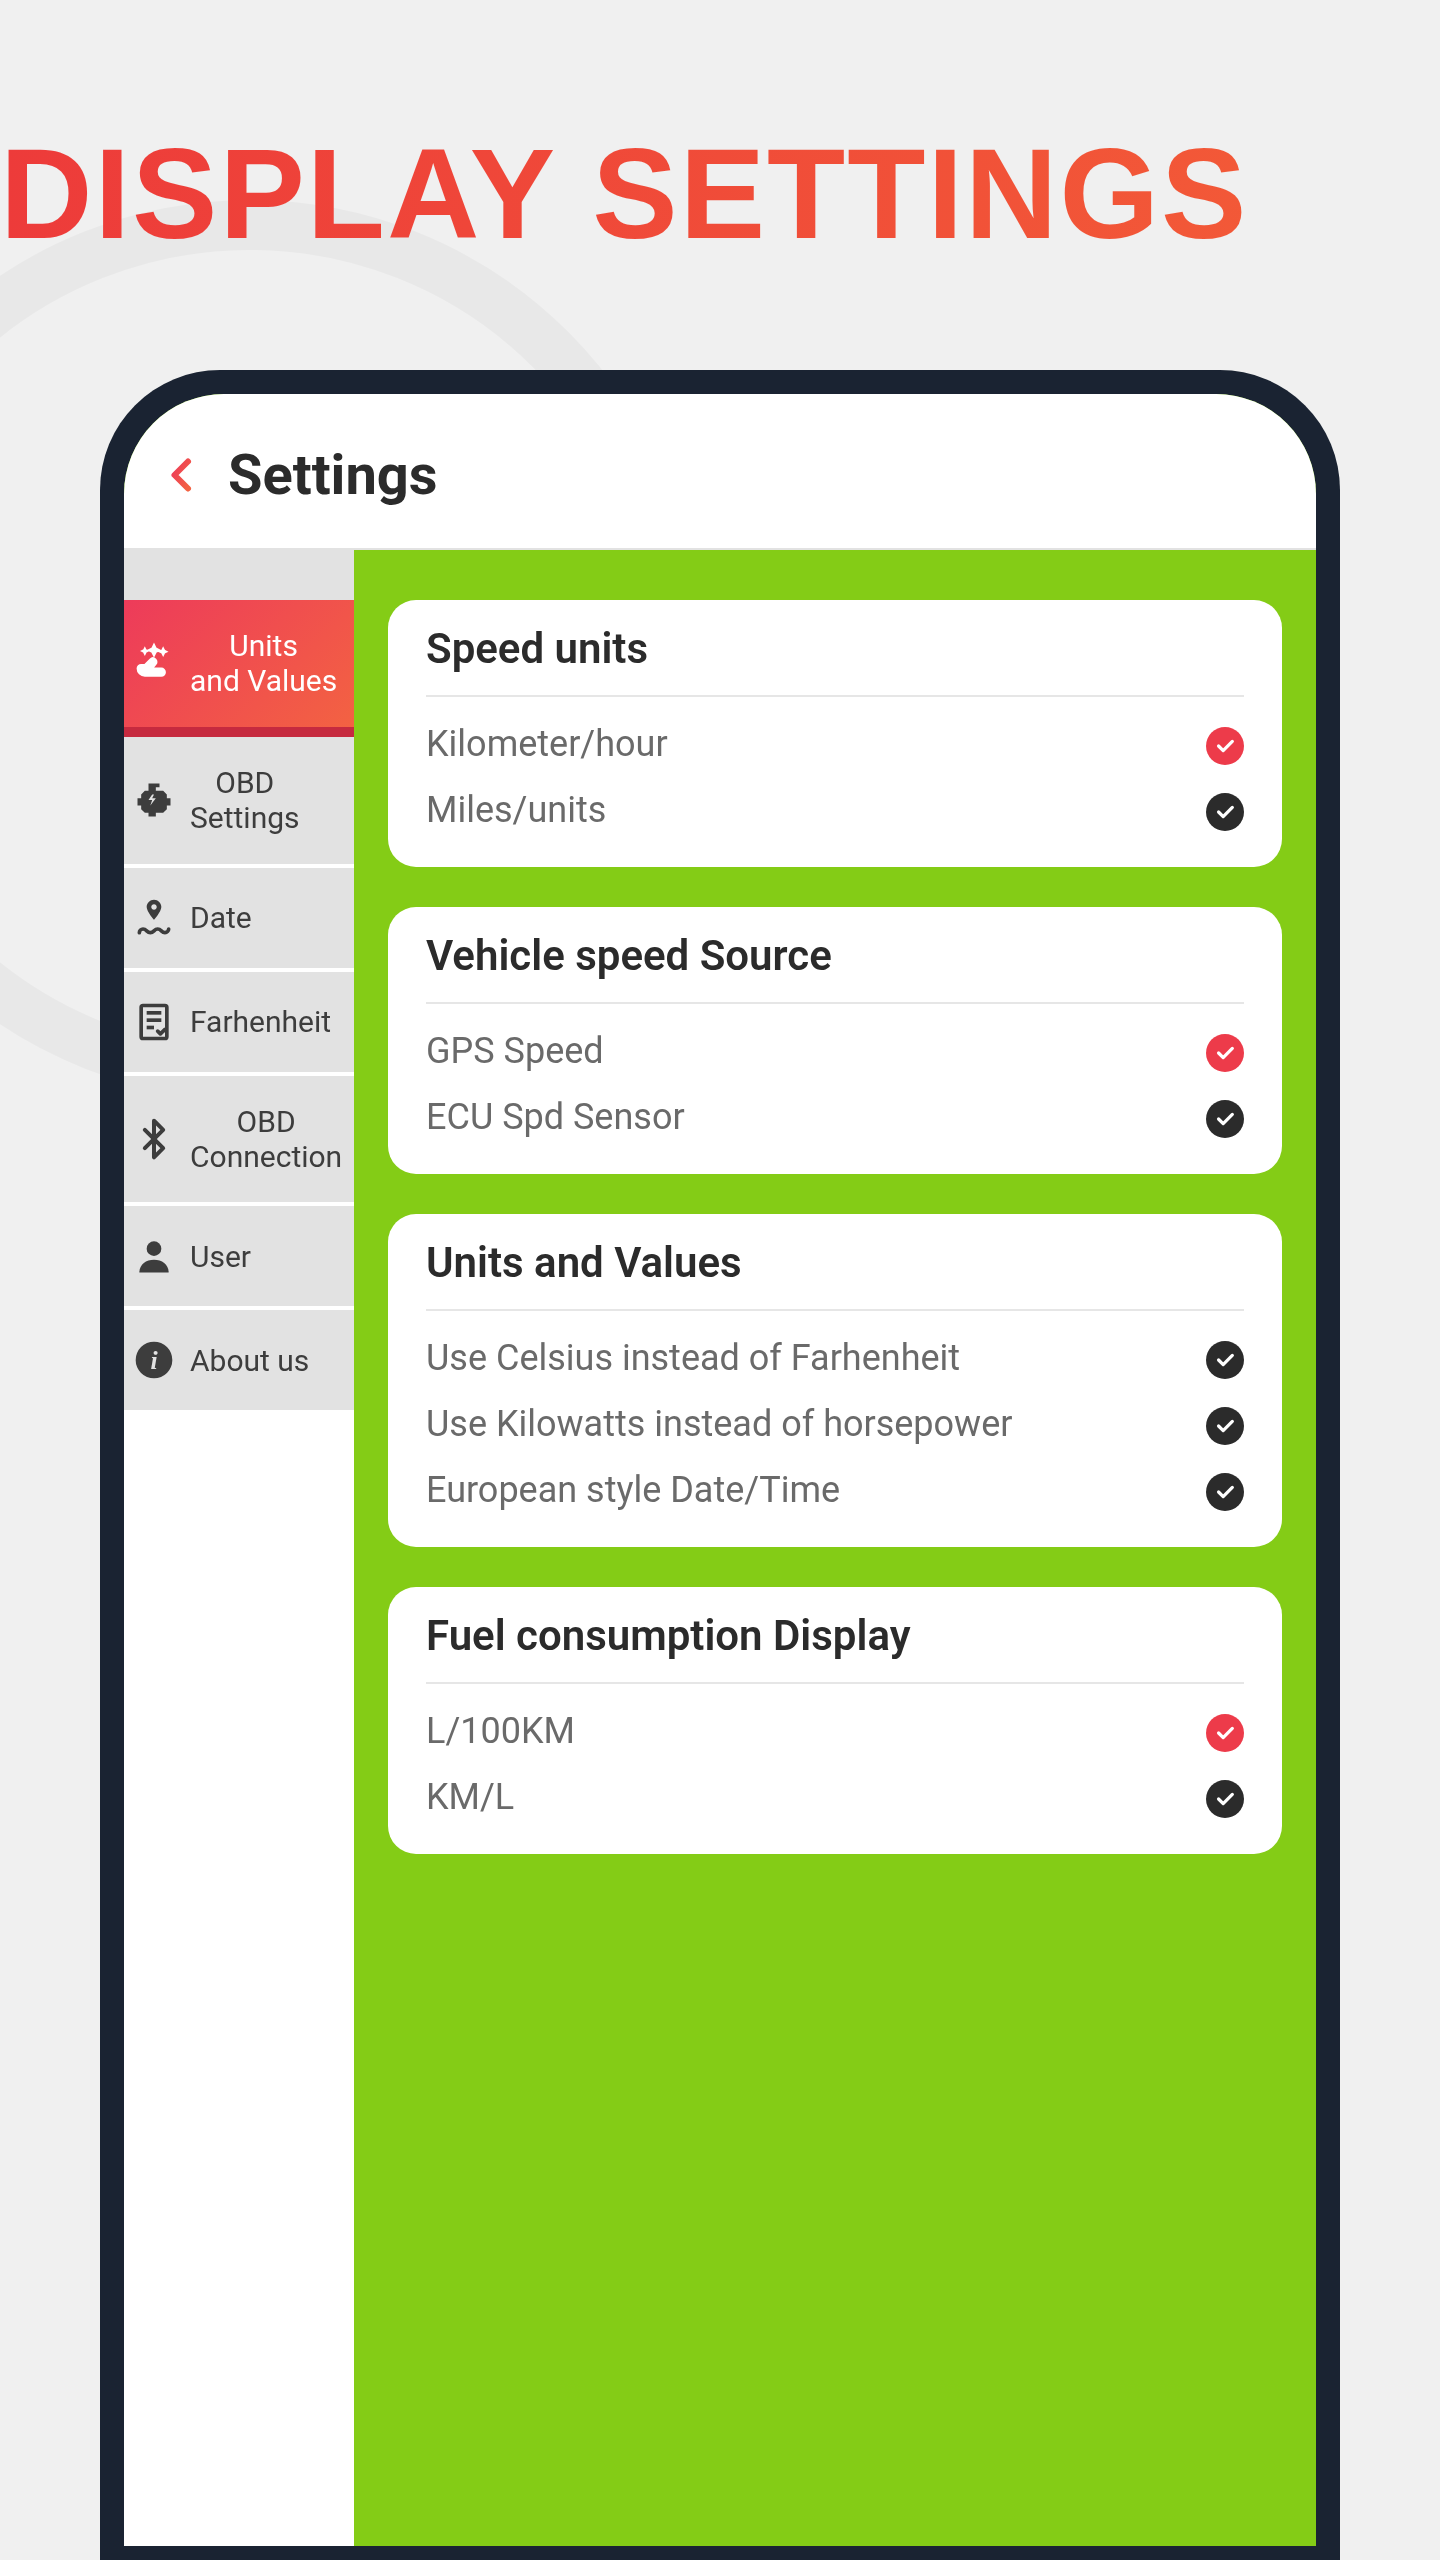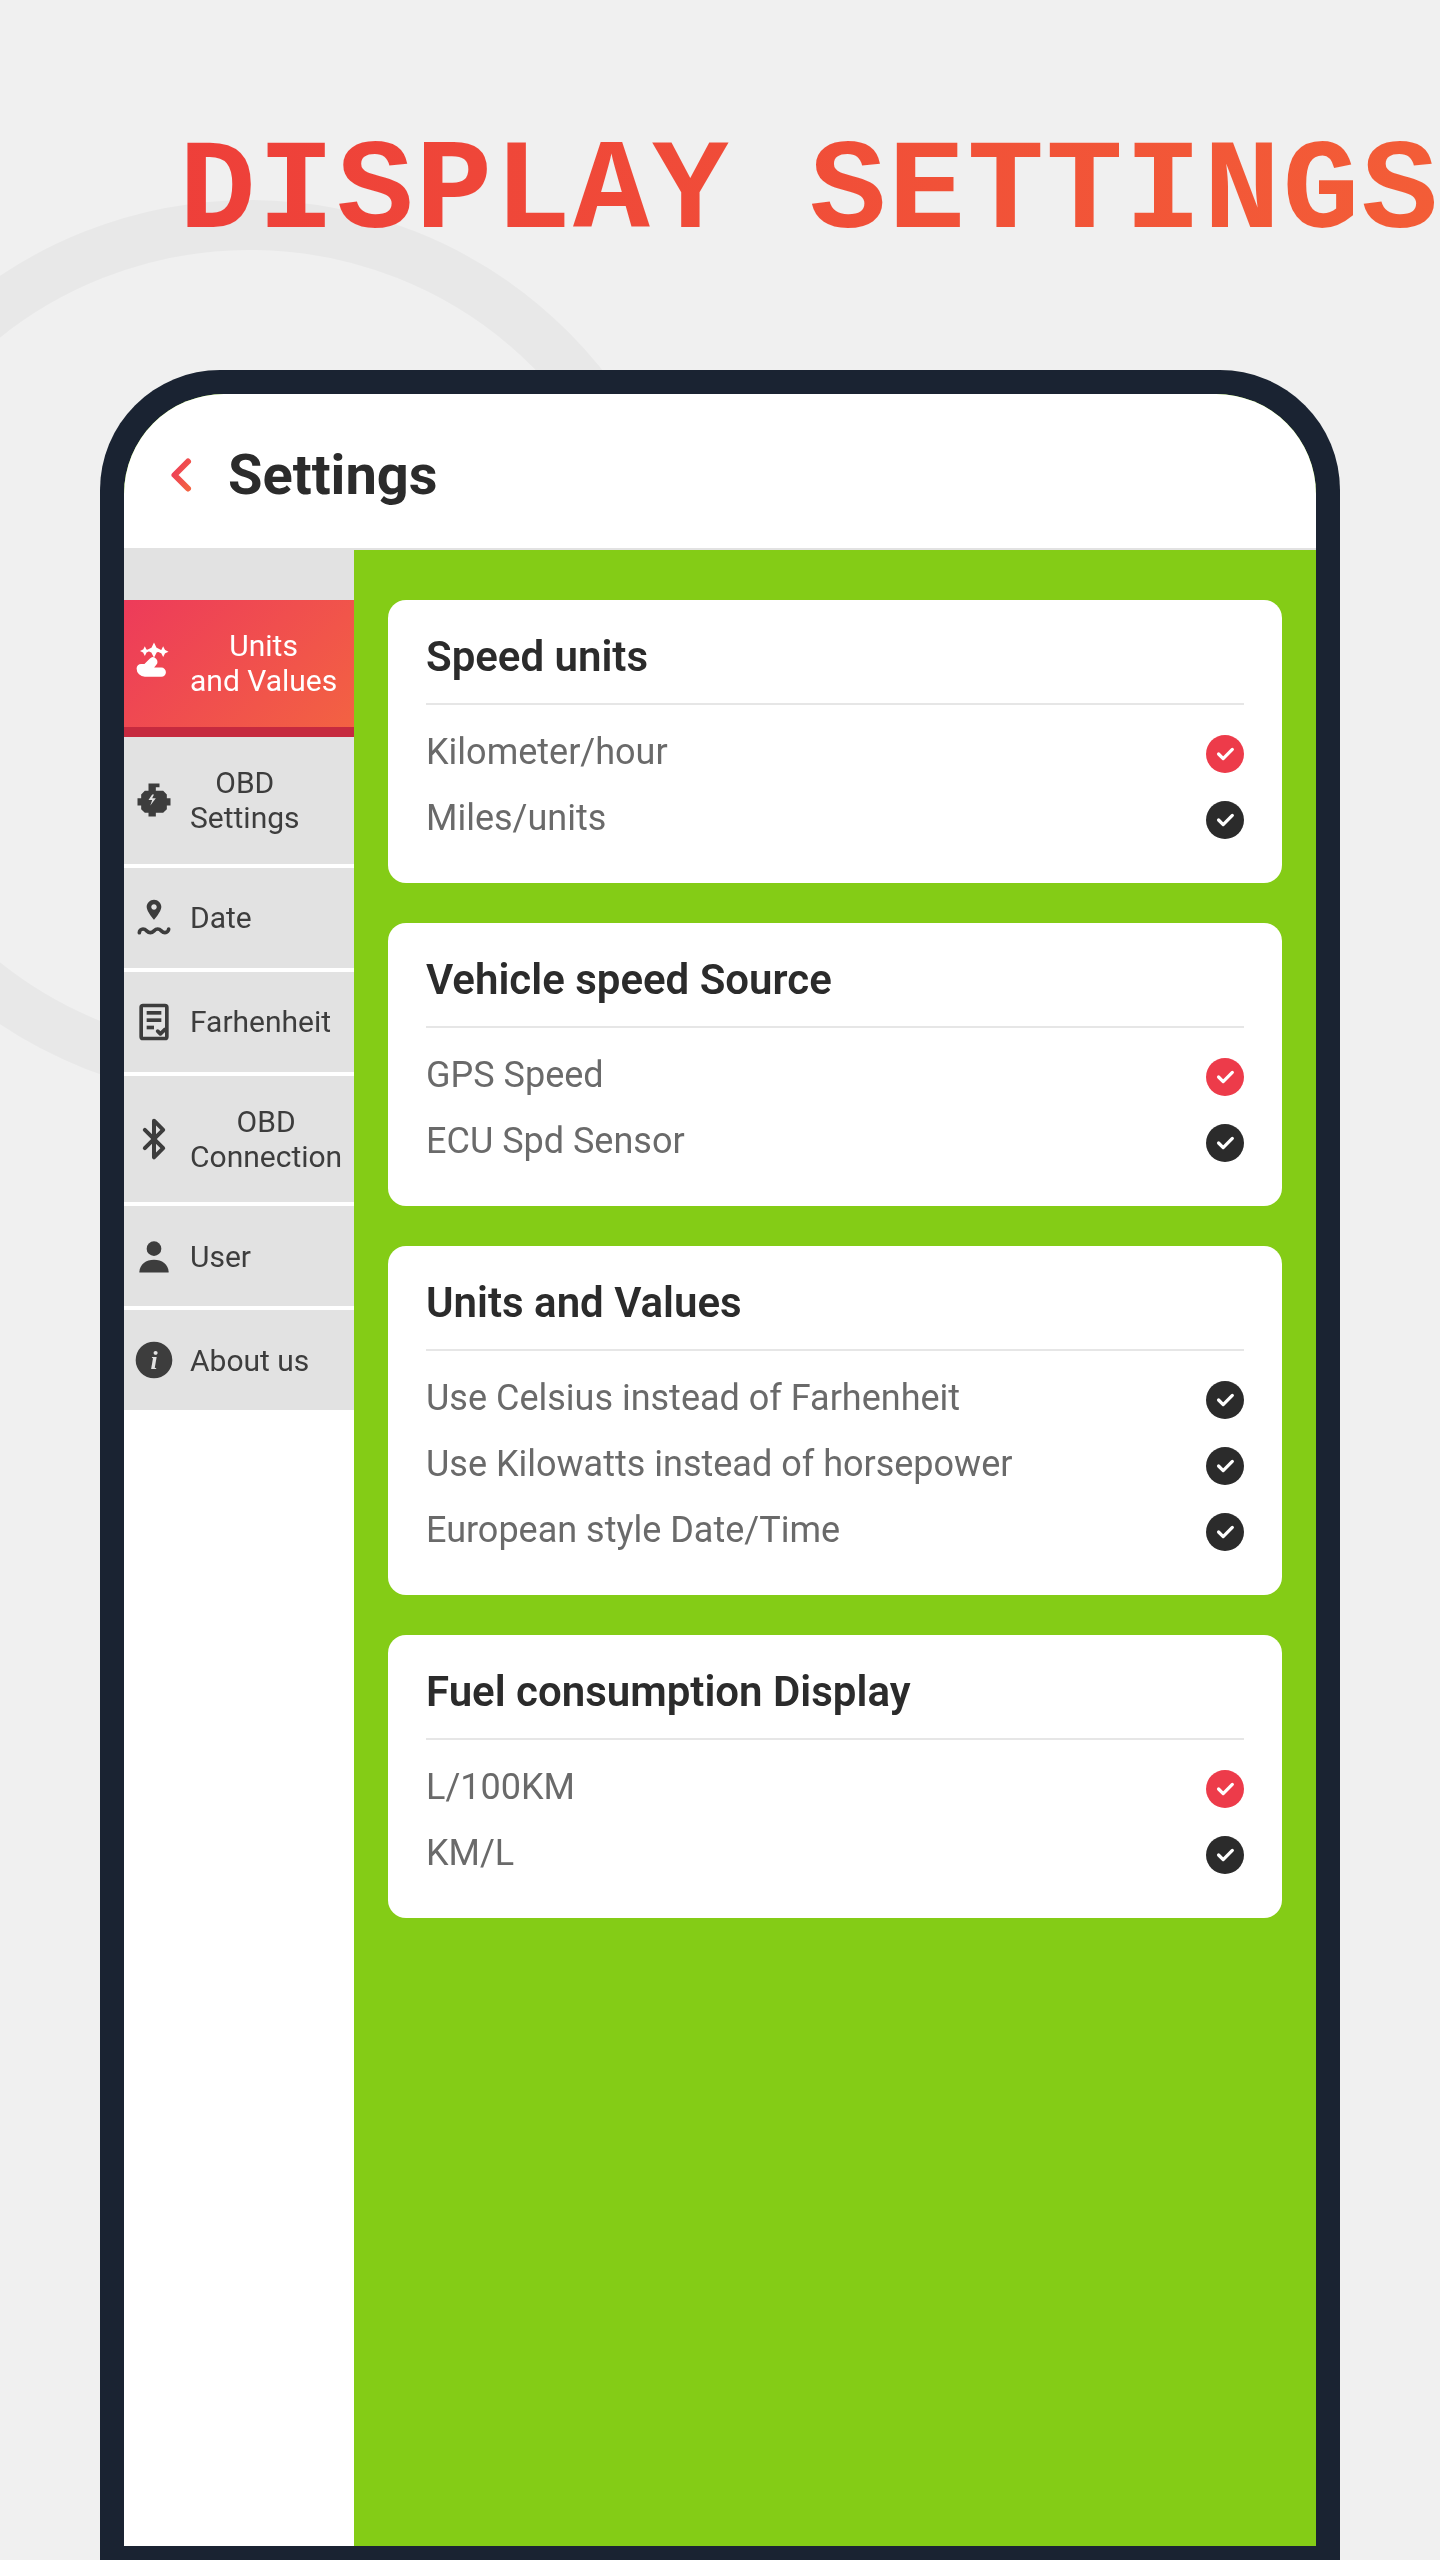--- a/index.html
+++ b/index.html
@@ -22,7 +22,7 @@
     z-index: 0;
   }
   .page-title {
-    text-align: right;
+    text-align: left;
     font-size: 128px;
     font-weight: 800;
     letter-spacing: 2px;
@@ -31,7 +31,7 @@
     -webkit-background-clip: text;
     background-clip: text;
     color: transparent;
-    font-family: Liberation Mono, monospace;
+    font-family: Liberation Sans, sans-serif;
     text-transform: uppercase;
     position: relative;
     z-index: 1;

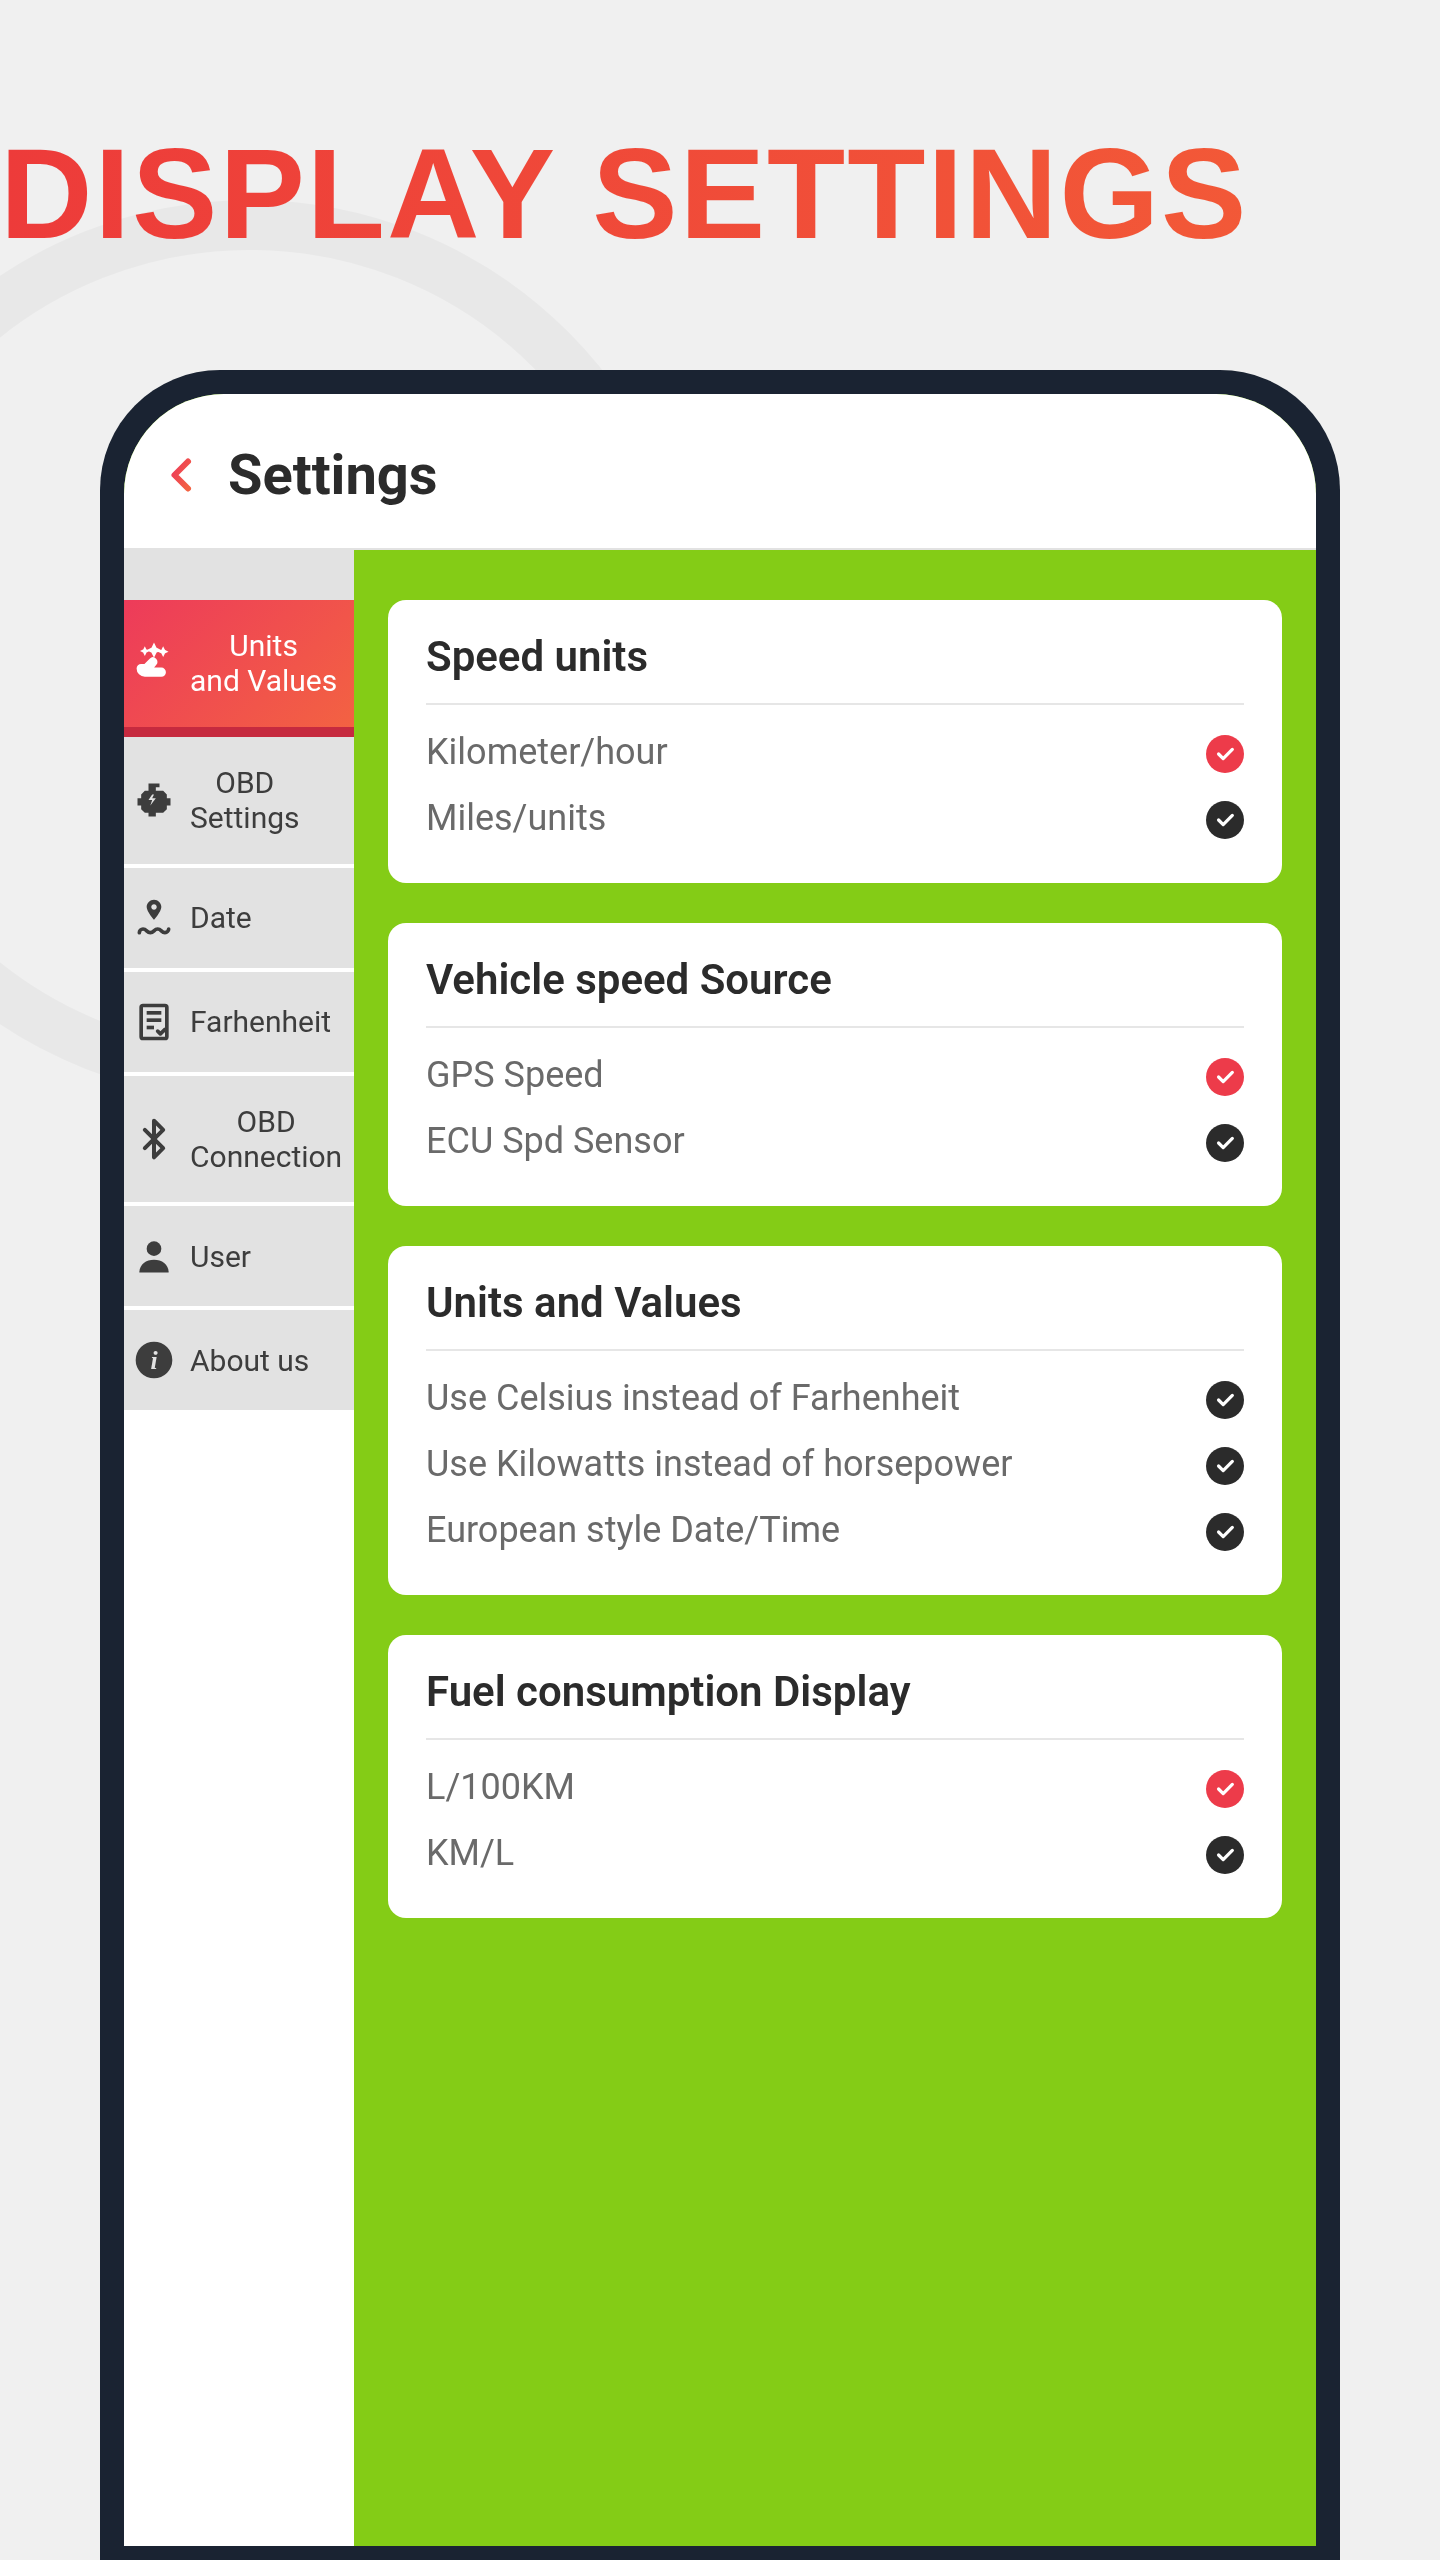--- a/index.html
+++ b/index.html
@@ -126,8 +126,8 @@
   }
   .card {
     background: #fff;
-    border-radius: 18px;
-    padding: 32px 38px;
+    border-radius: 28px;
+    padding: 24px 38px;
   }
   .card-title {
     font-size: 42px;

